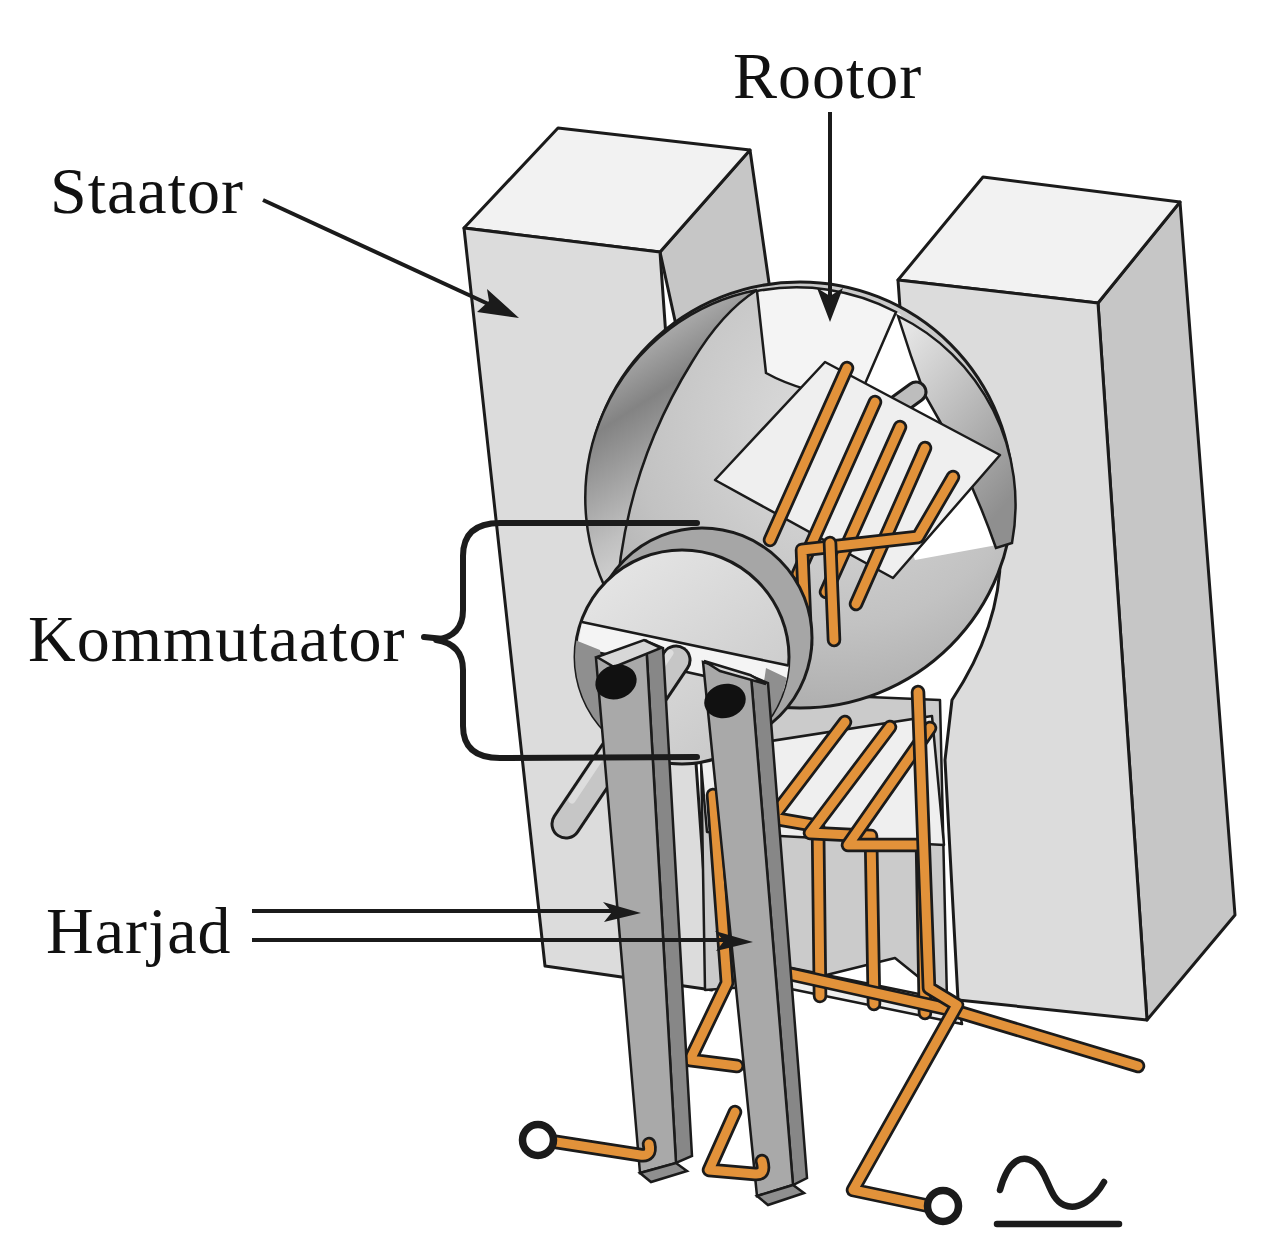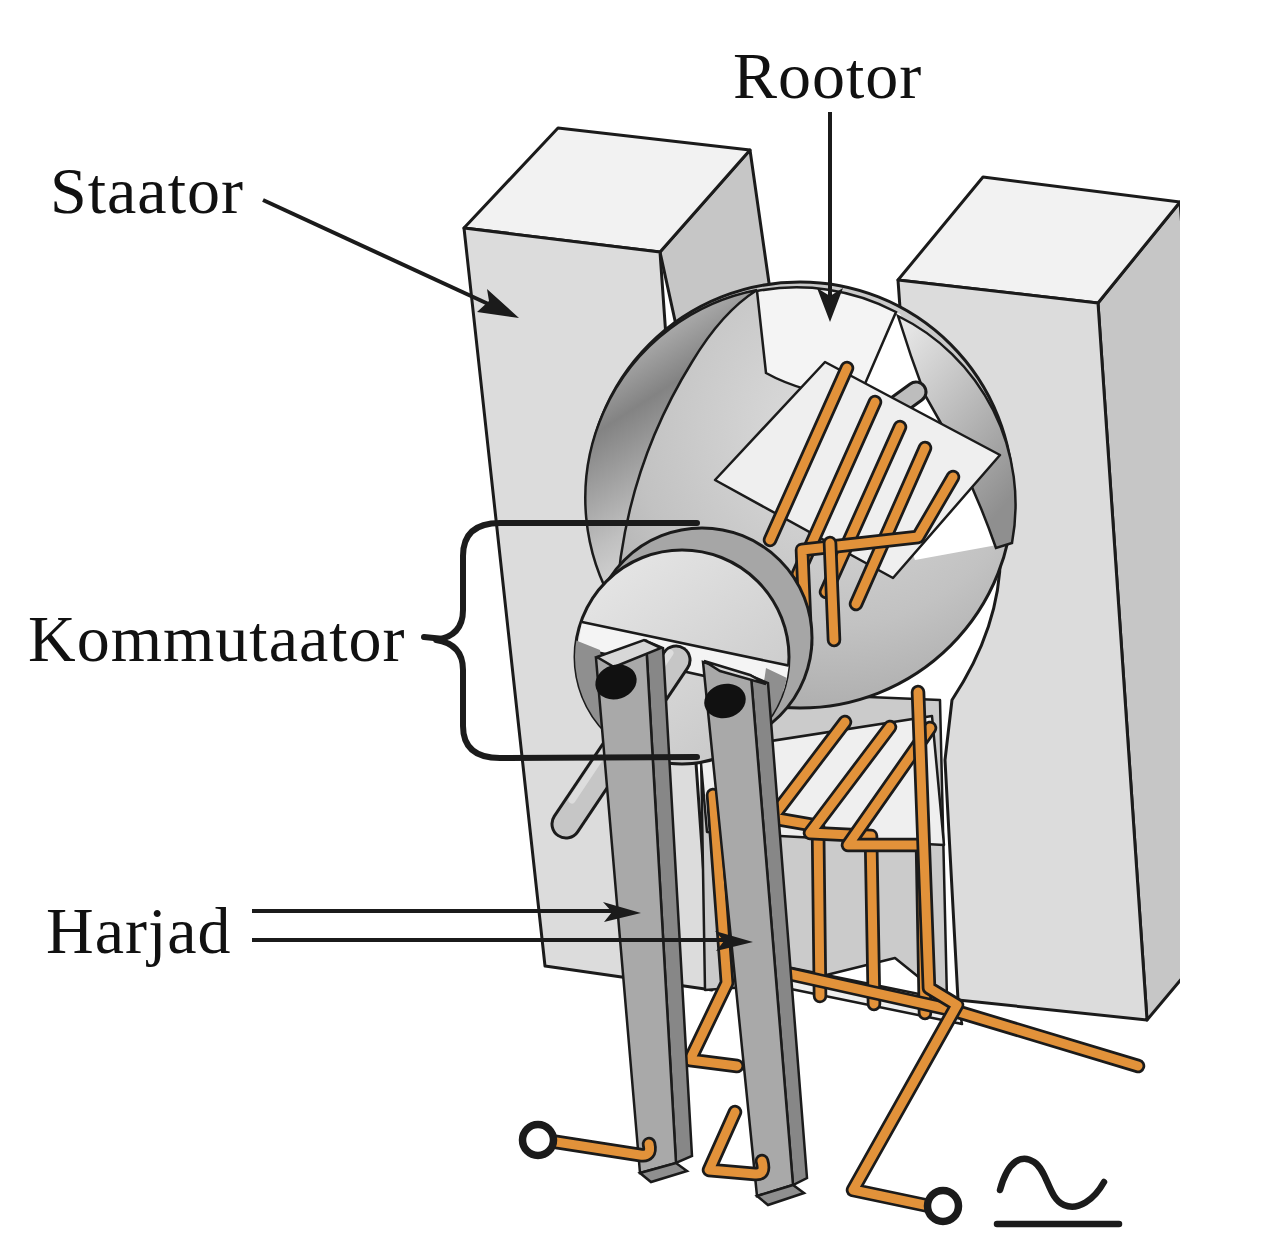--- a/index.html
+++ b/index.html
@@ -3,7 +3,7 @@
 <meta charset="utf-8">
 <style>
   html,body{margin:0;padding:0;background:var(--bg,#fff);}
-  .stage{width:1180px;height:1254px;position:relative;background:var(--bg,#fff);overflow:hidden;}
+  .stage{width:1280px;height:1254px;position:relative;background:var(--bg,#fff);overflow:hidden;}
   svg{display:block;}
   
   .ol{stroke:var(--outline,#1b1b1b);}

